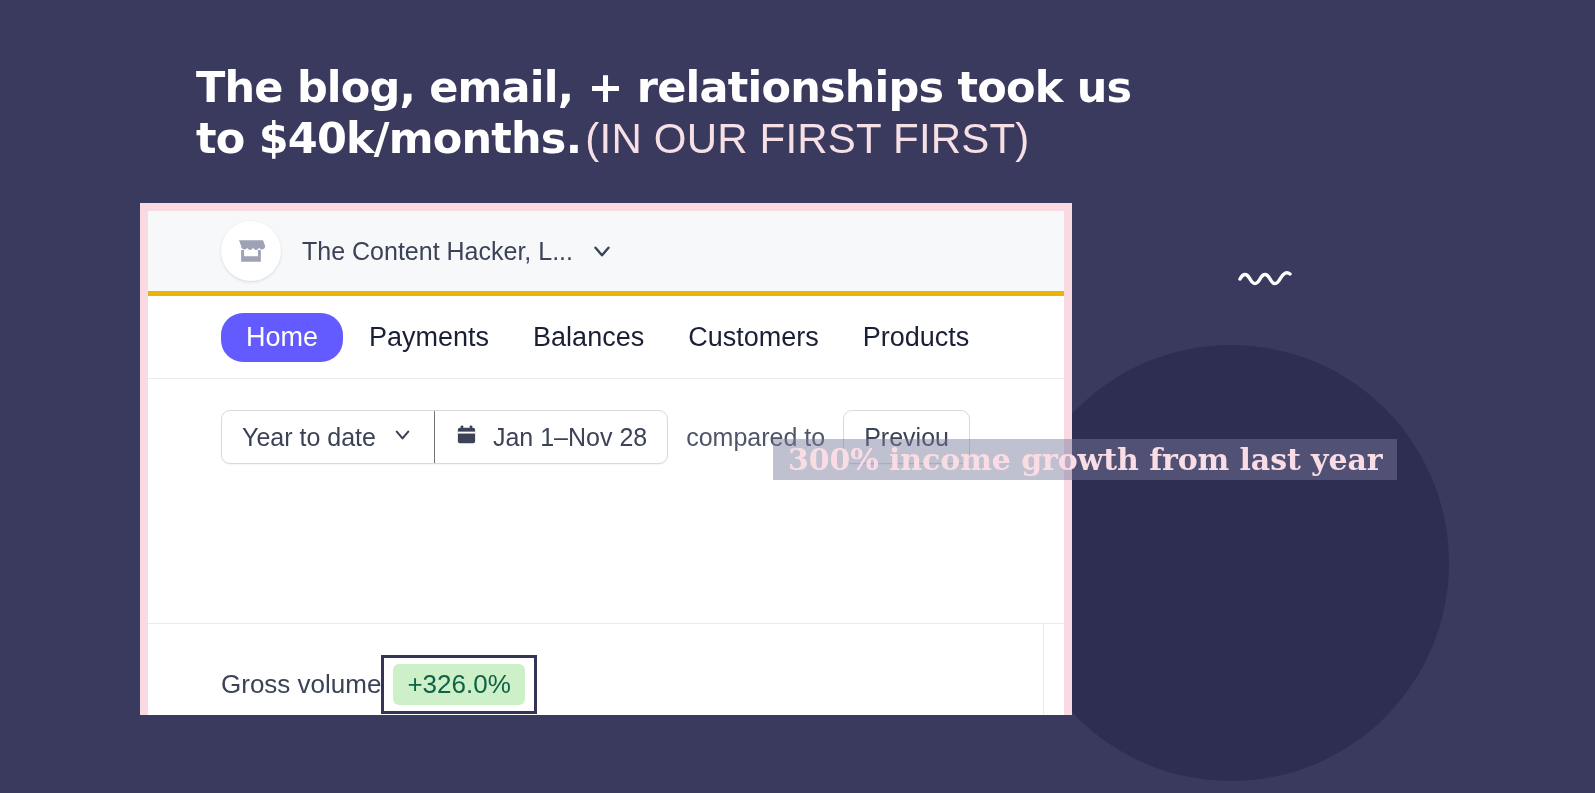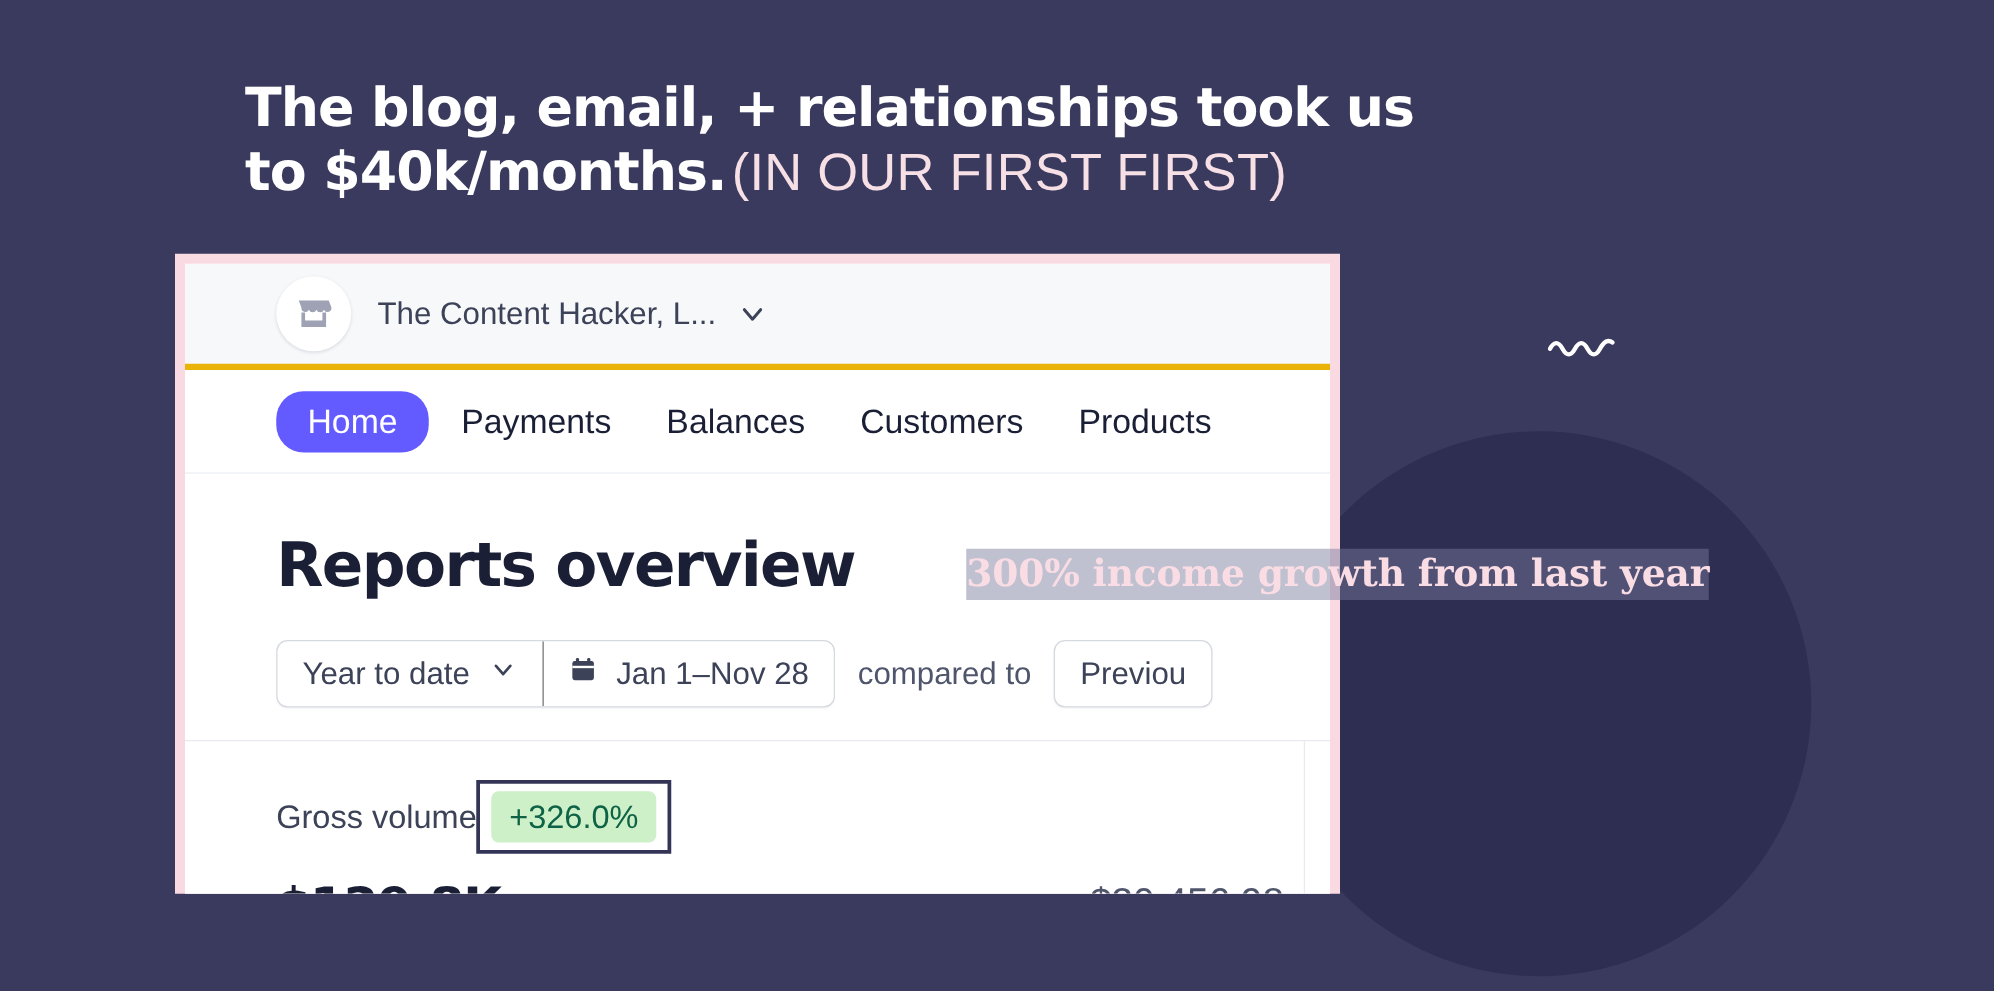--- a/index.html
+++ b/index.html
@@ -285,7 +285,6 @@
       </div>
 
       <div class="app-body">
-        <div class="page-title">Reports overview</div>
 
         <div class="filters">
           <div class="seg-group">

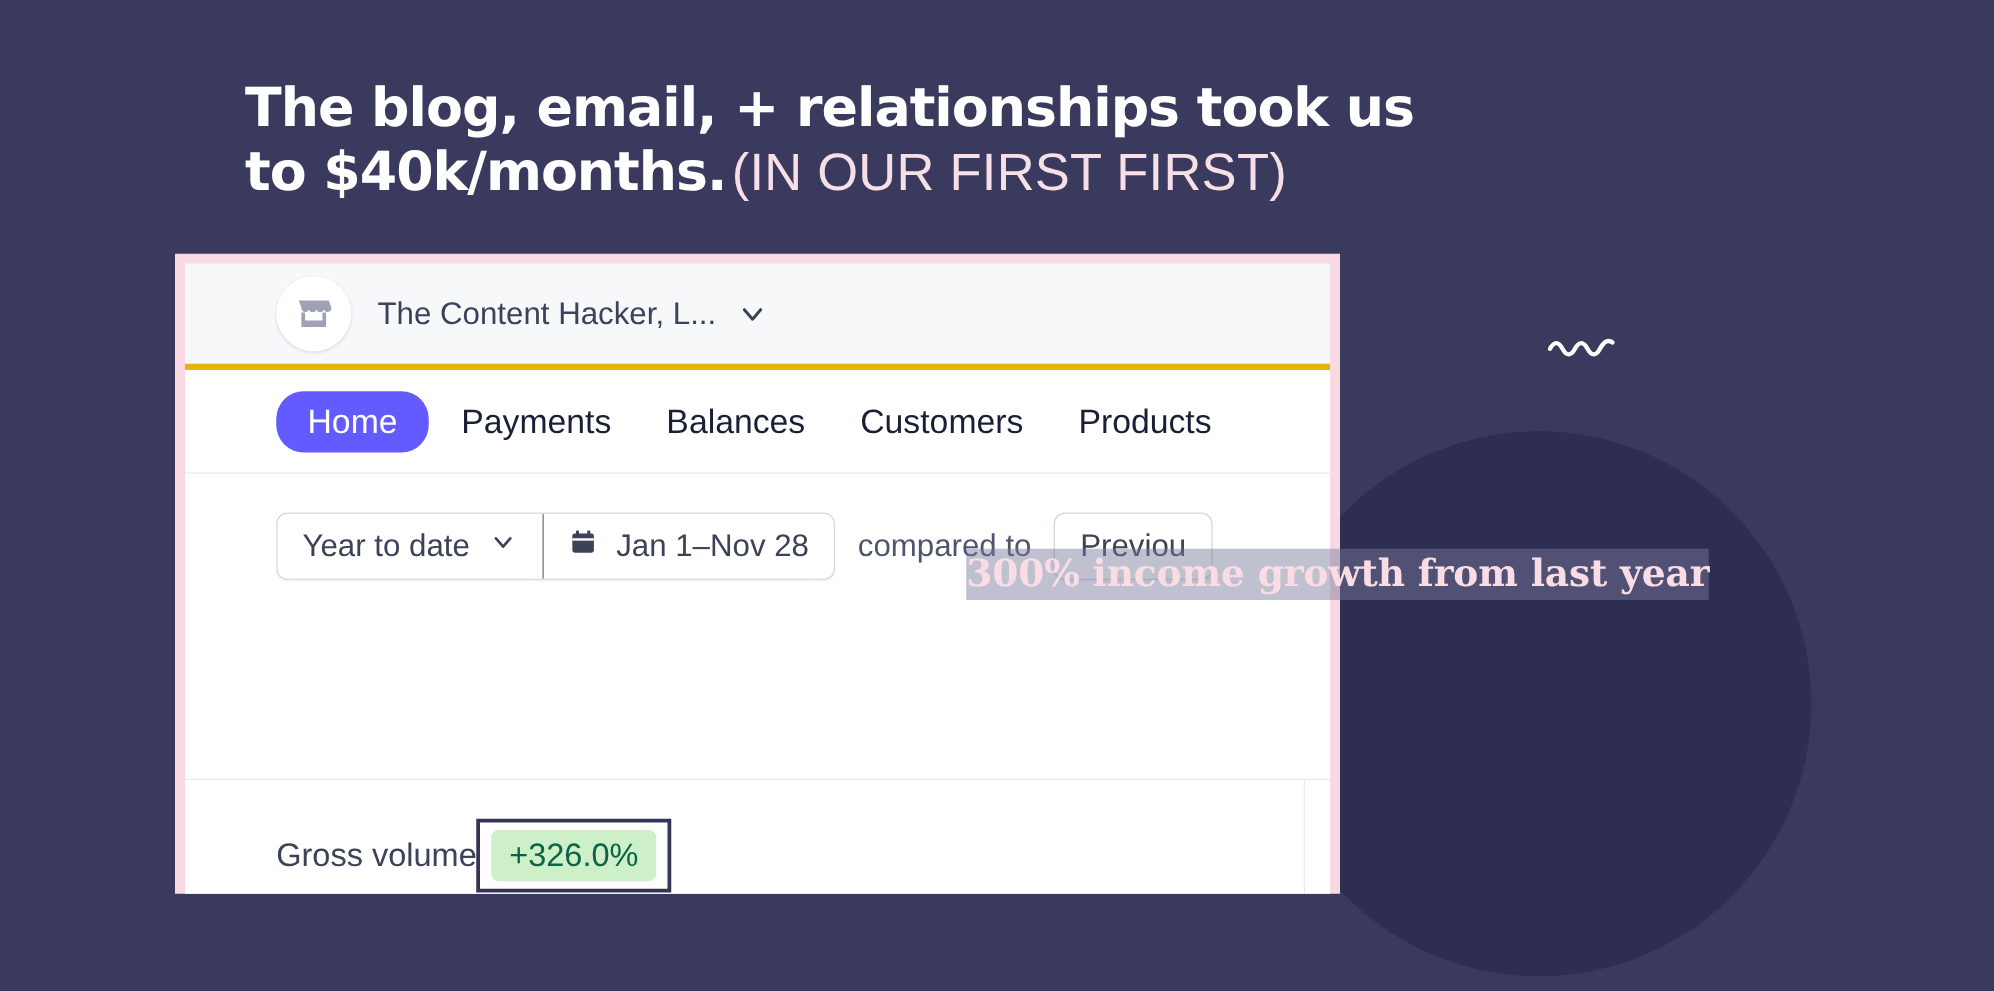--- a/index.html
+++ b/index.html
@@ -224,7 +224,7 @@
     left:773px; top:439px;
     height:41px;
     display:flex; align-items:center;
-    padding:0 0;
+    padding:0 15px;
     background:rgba(120,122,155,.47);
     z-index:20;
   }

